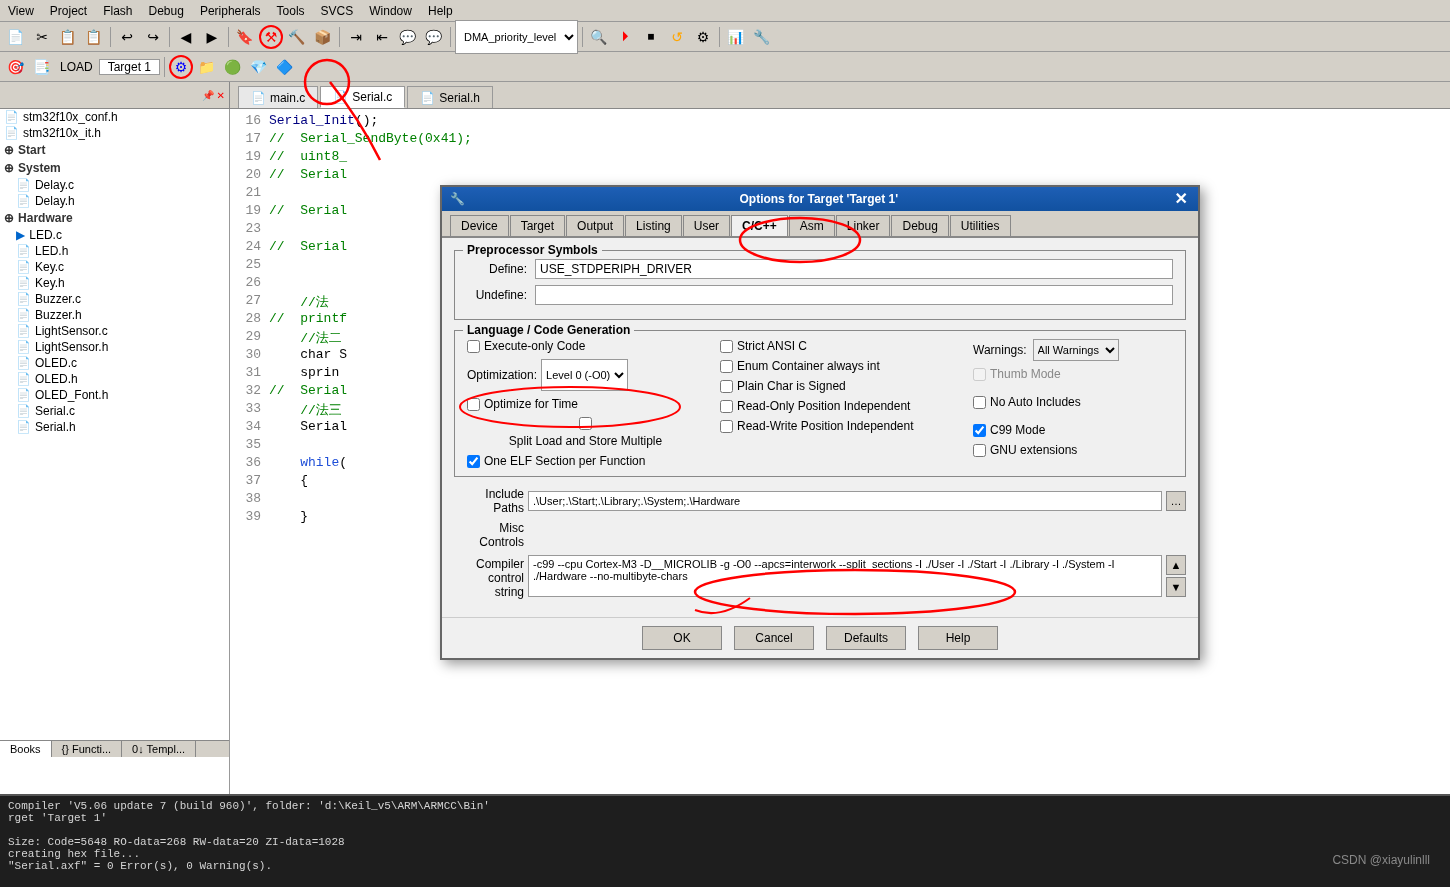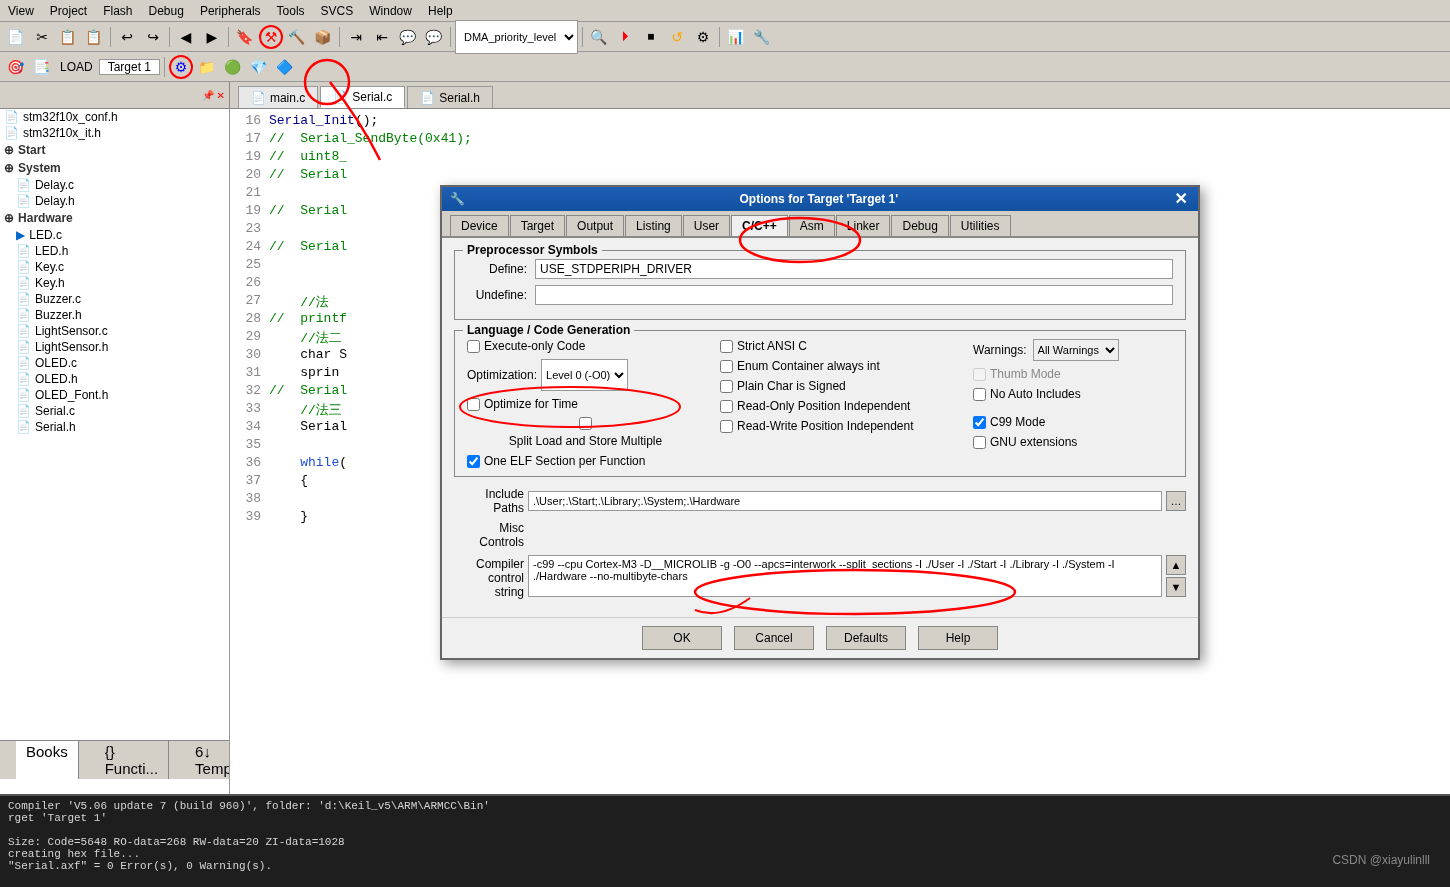--- a/index.html
+++ b/index.html
@@ -475,7 +475,7 @@
                 <option>No Warnings</option>
               </select>
             </div>
-            <div class="checkbox-row" style="margin-bottom:6px;">
+            <div class="checkbox-row" style="margin-bottom:14px;">
               <input type="checkbox" disabled="" style="">
               <label style="color:#888;">Thumb Mode</label>
             </div>

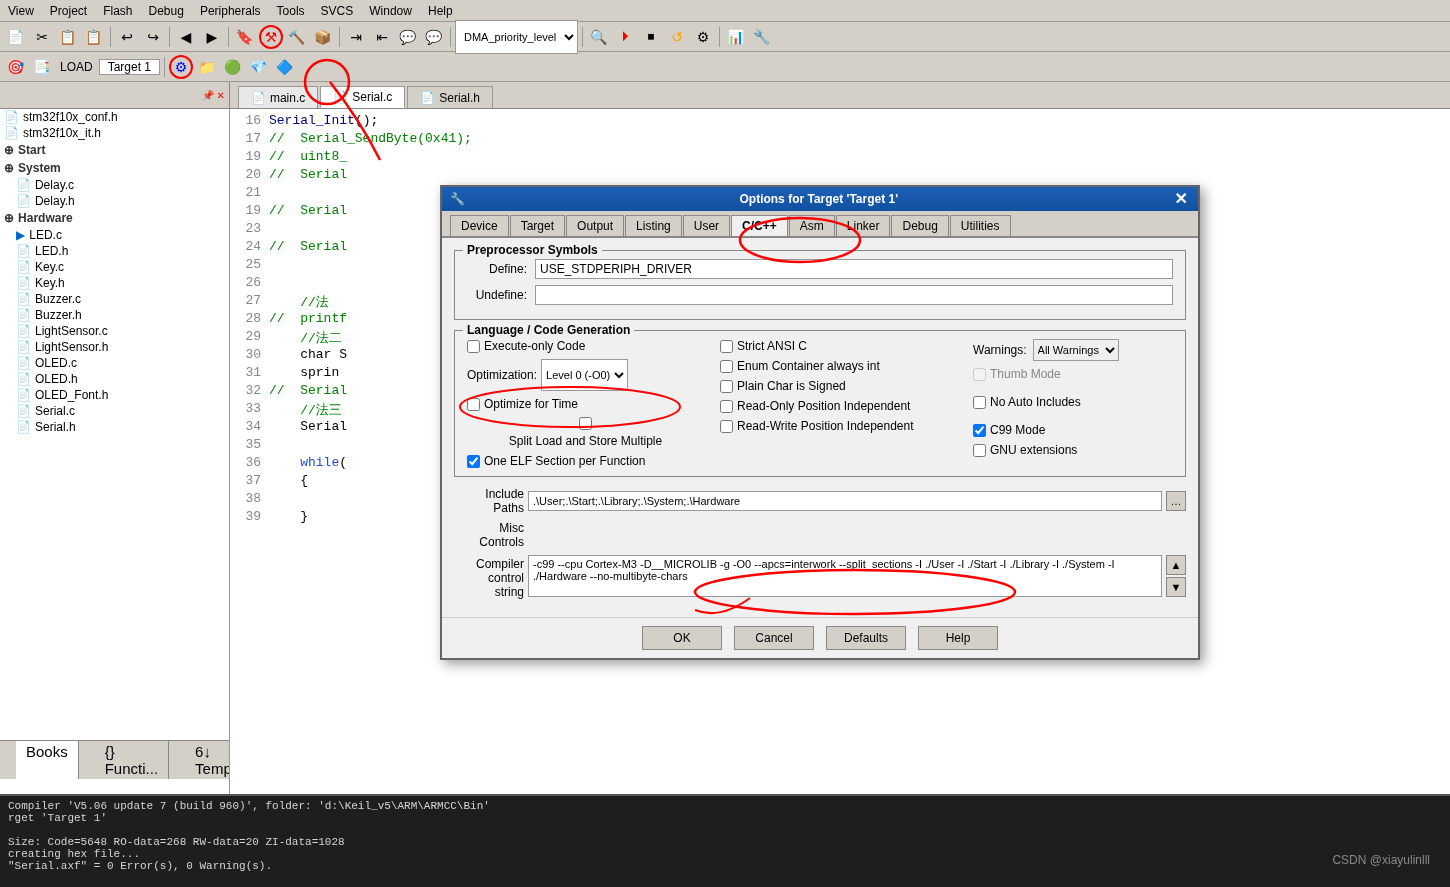--- a/index.html
+++ b/index.html
@@ -85,7 +85,7 @@
 
     
     .bottom-tabs { display: flex; background: #d4d0c8; border-top: 1px solid #888; }
-    .bottom-tab { padding: 2px 10px; border-right: 1px solid #888; cursor: pointer; font-size: 15px; margin-left: 16px; }
+    .bottom-tab { padding: 2px 10px; border-right: 1px solid #888; cursor: pointer; font-size: 11px; }
     .bottom-tab.active { background: white; }
 
     

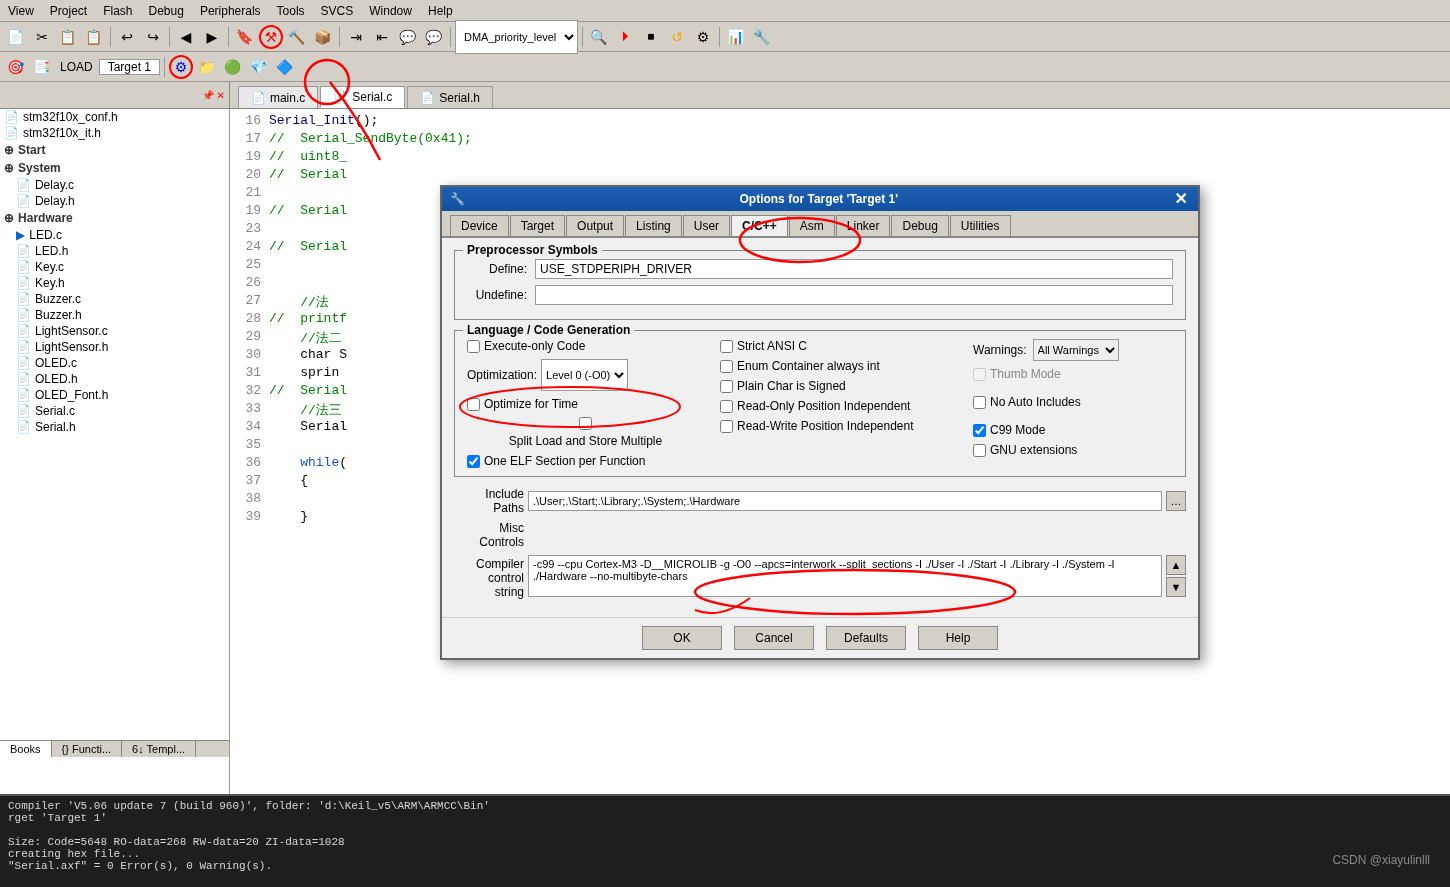--- a/index.html
+++ b/index.html
@@ -267,7 +267,7 @@
     <div class="bottom-tabs">
       <div class="bottom-tab active">Books</div>
       <div class="bottom-tab">{} Functi...</div>
-      <div class="bottom-tab">6↓ Templ...</div>
+      <div class="bottom-tab">0↓ Templ...</div>
     </div>
   </div>
 

